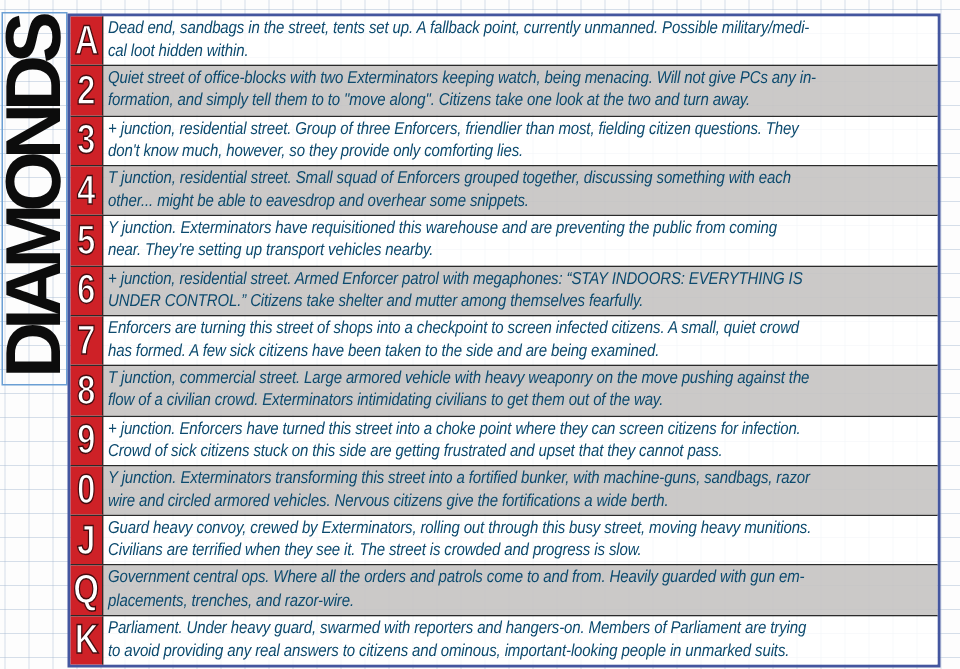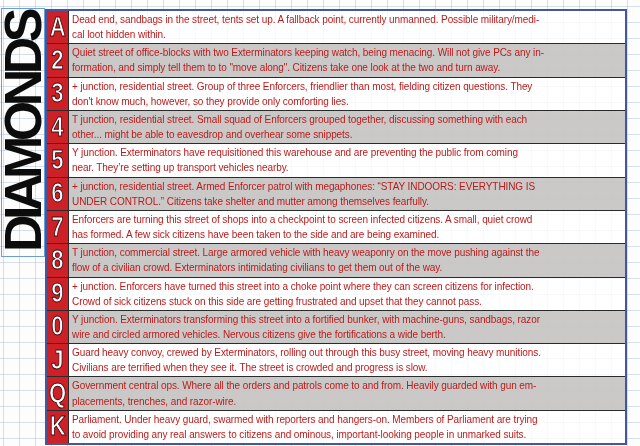--- a/index.html
+++ b/index.html
@@ -51,7 +51,7 @@
   }
   .cell{
     flex:1;min-width:0;padding:1px 2px 0 3px;
-    color:#b91c1c;overflow:hidden;
+    color:#0c4a6e;overflow:hidden;font-style:italic;
   }
   .row:nth-child(odd) .cell{background:rgba(255,255,255,0.82);}
   .row:nth-child(even) .cell{background:rgba(199,197,196,0.93);}

